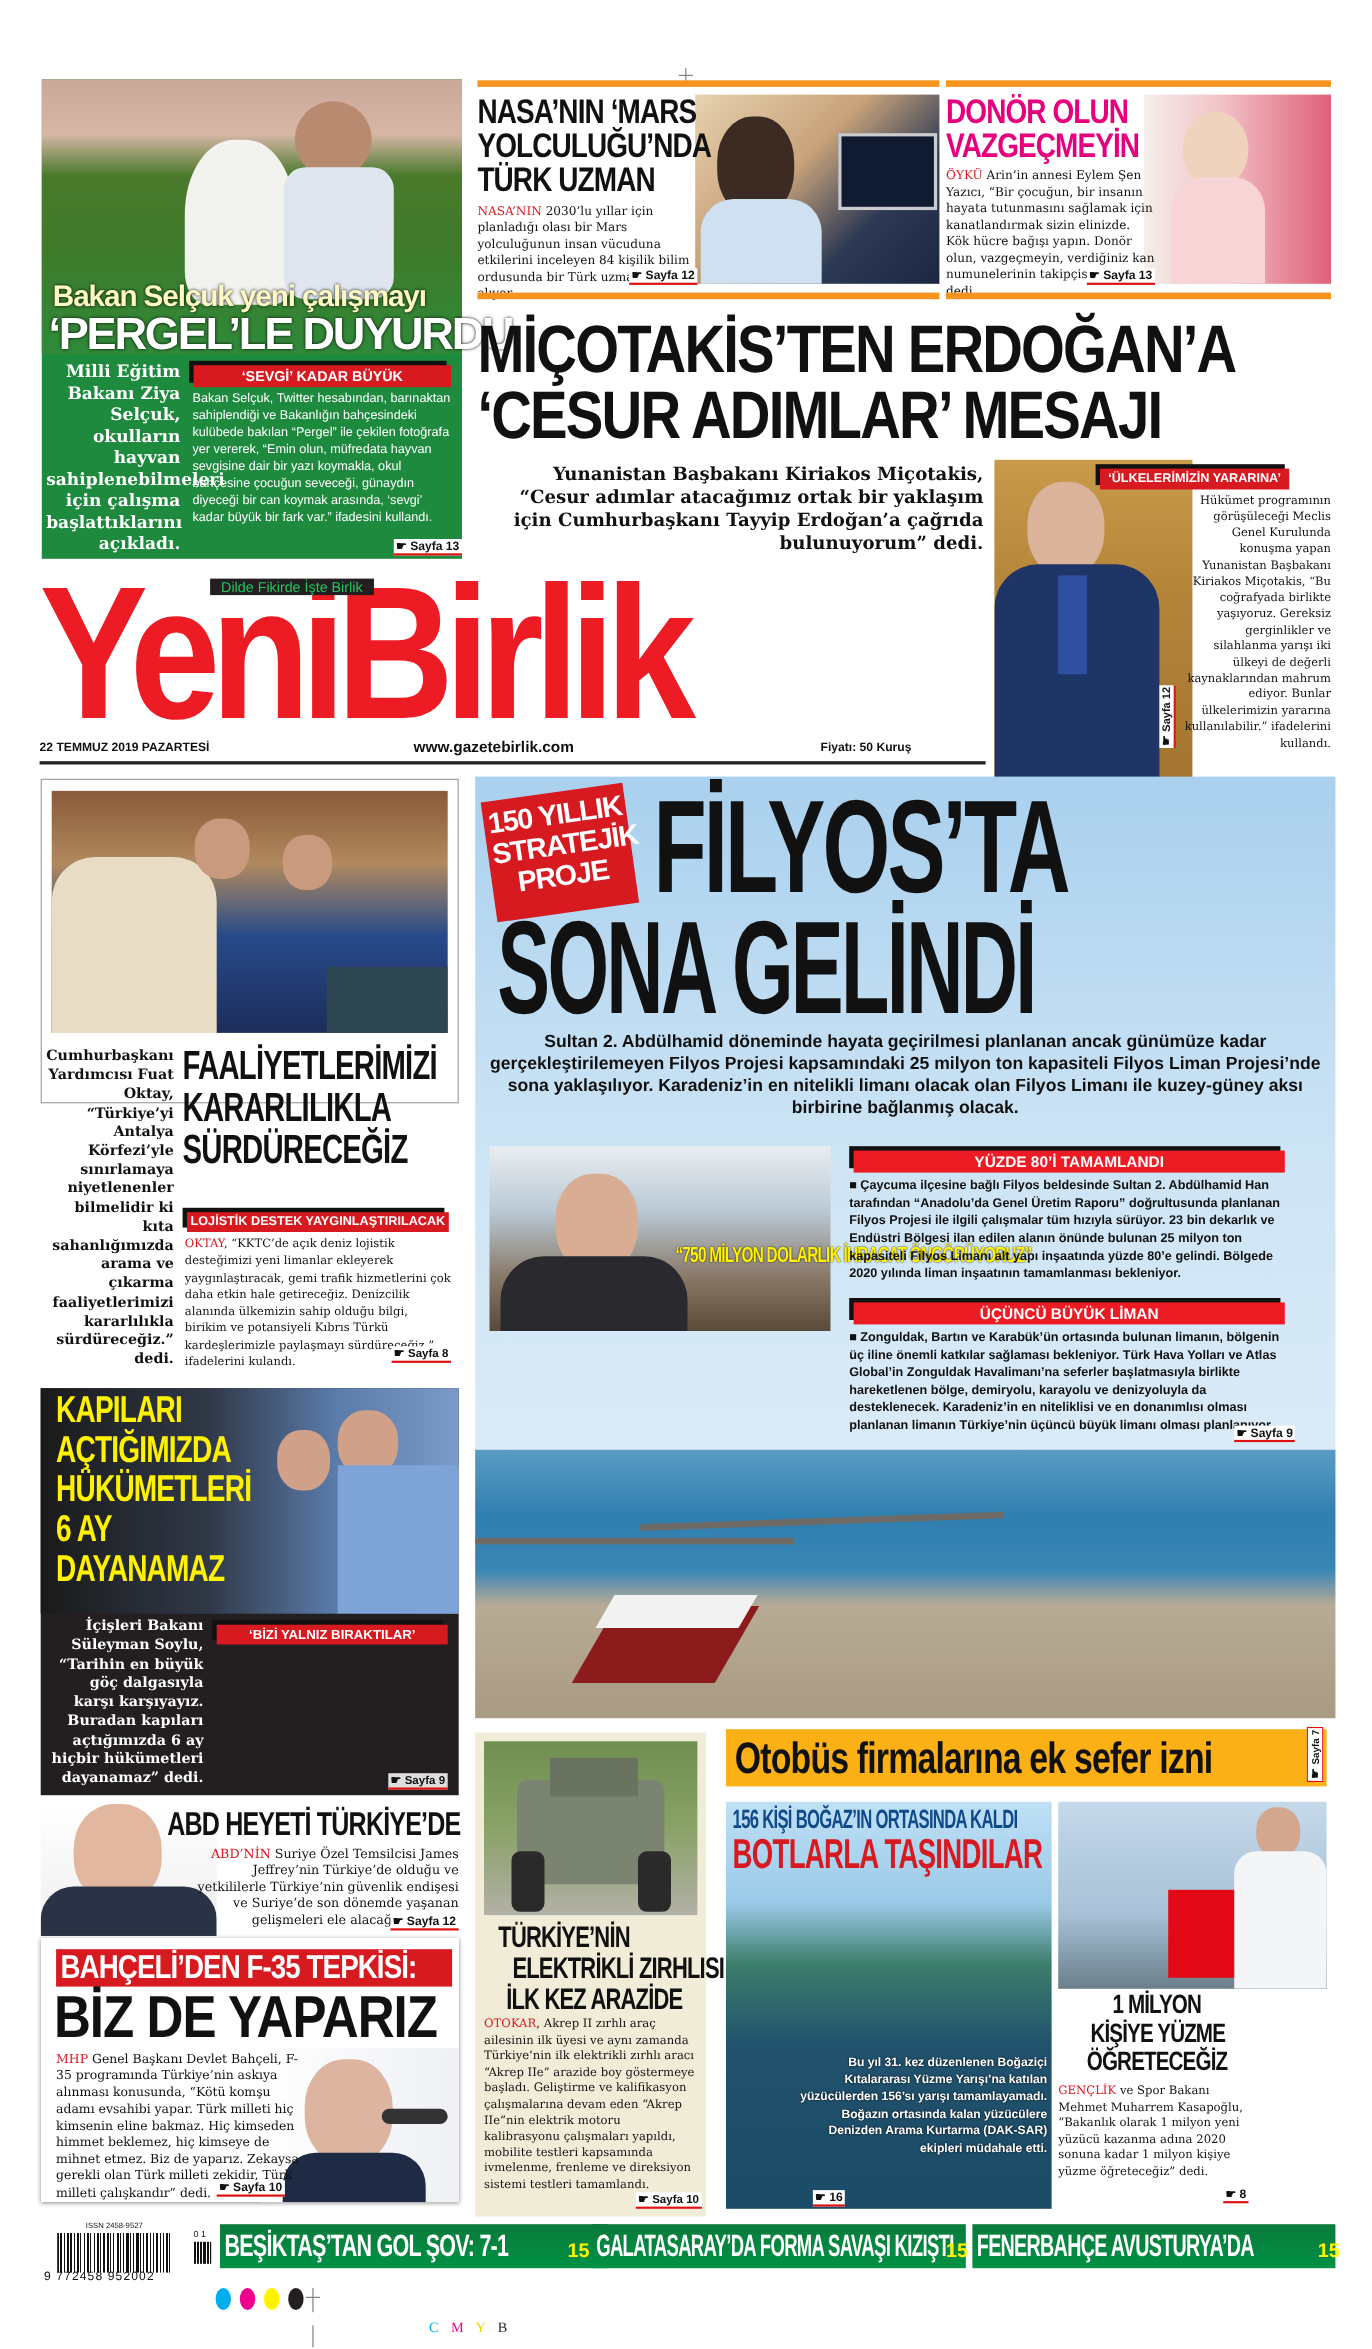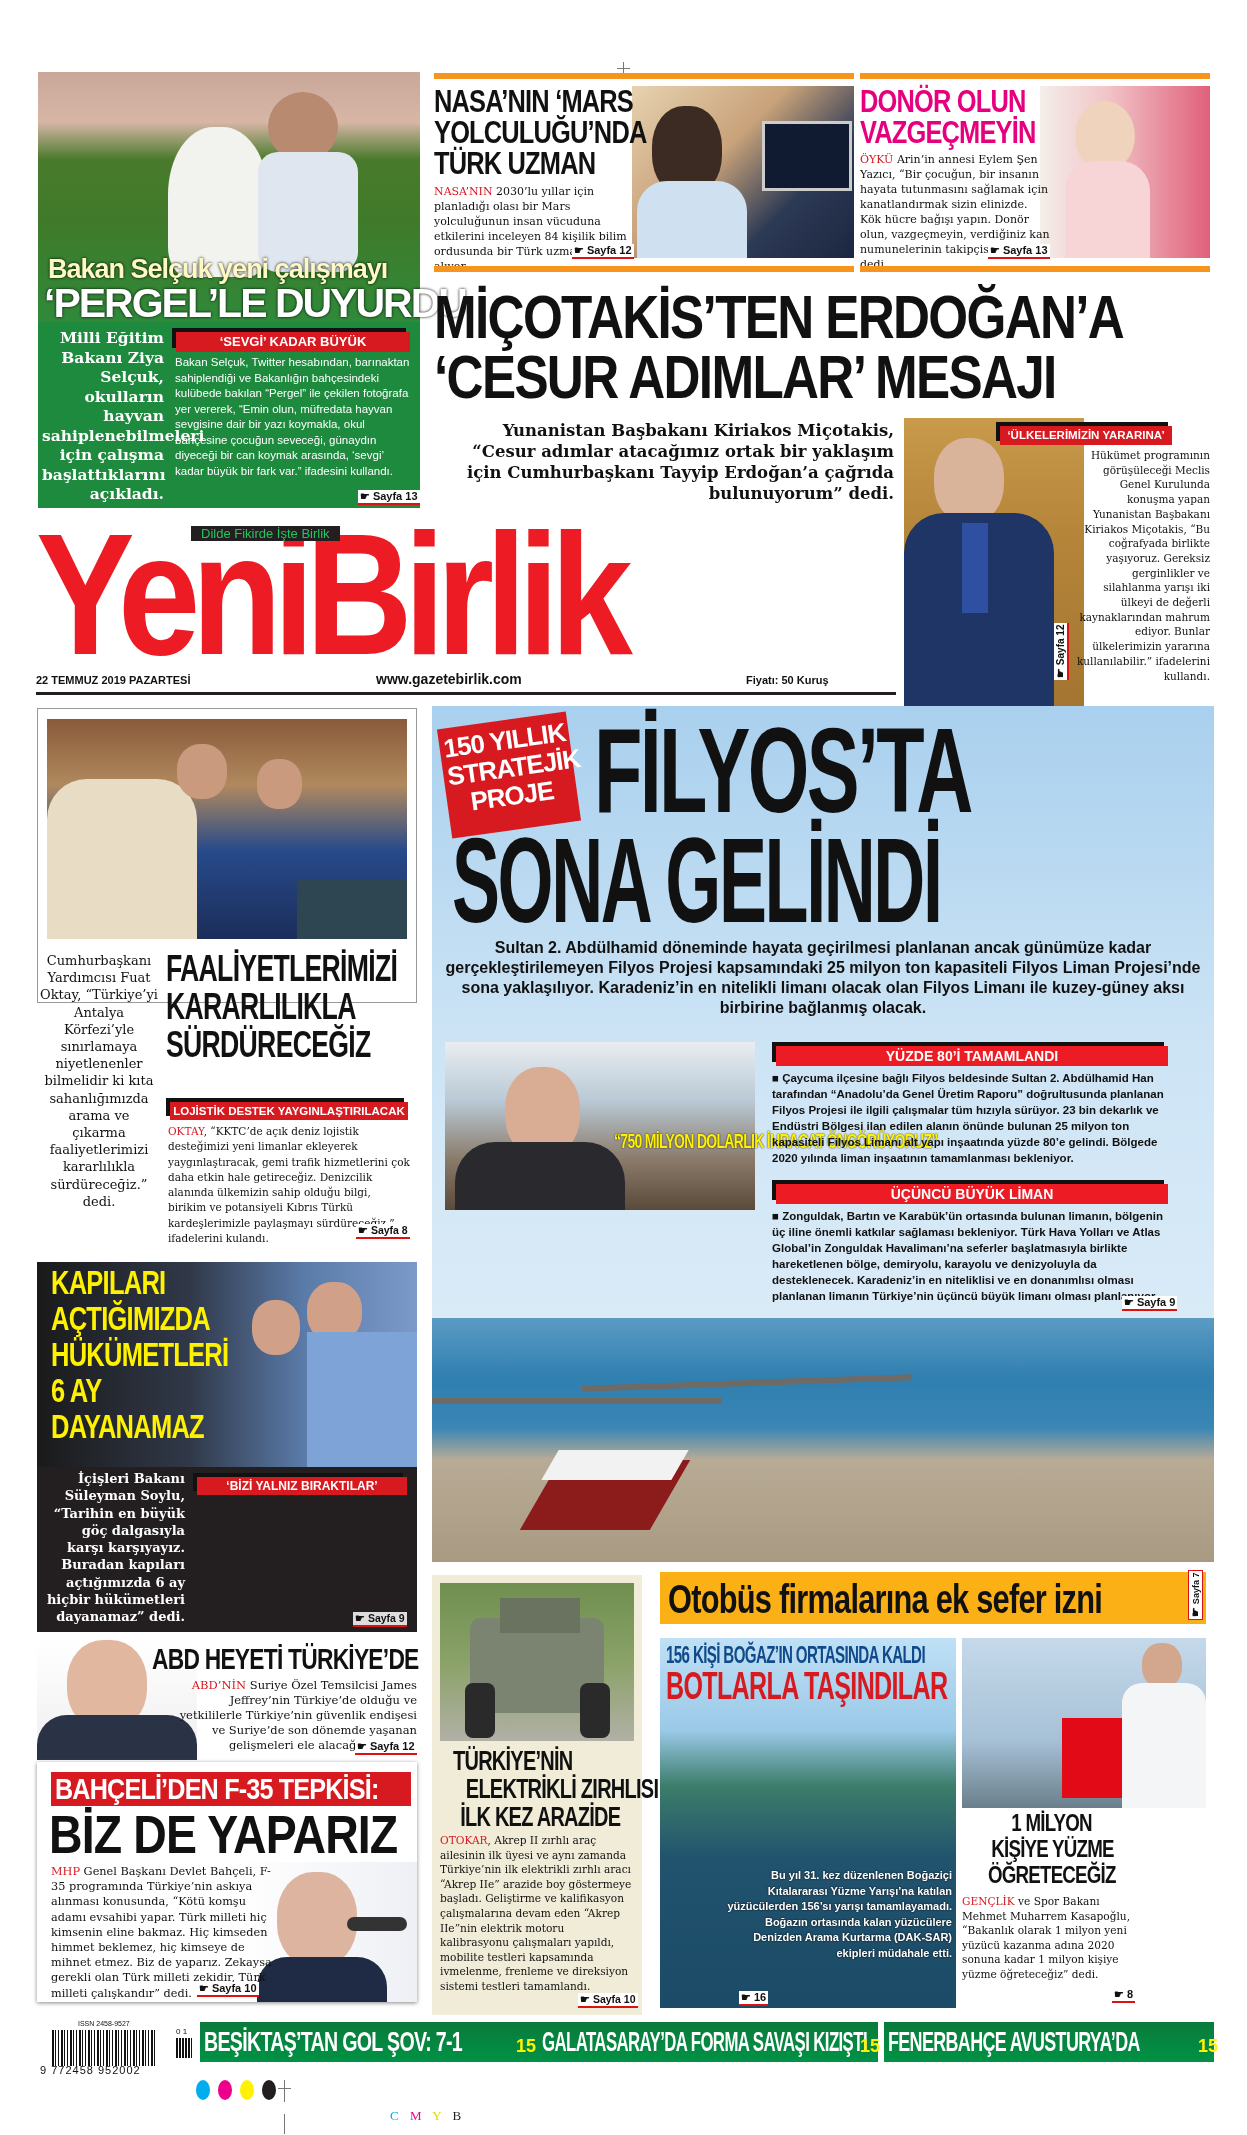--- a/index.html
+++ b/index.html
@@ -99,7 +99,7 @@
     <div class="abs" style="left:250px;top:160px;width:110px;height:60px;background:#2e4652"></div>
   </div>
 </section>
-<p class="abs serif" style="left:40px;top:952px;width:118px;text-align:center;font-weight:normal;font-size:13px;line-height:17.2px">Cumhurbaşkanı Yardımcısı Fuat Oktay, “Türkiye’yi Antalya Körfezi’yle sınırlamaya niyetlenenler bilmelidir ki kıta sahanlığımızda arama ve çıkarma faaliyetlerimizi kararlılıkla sürdüreceğiz.” dedi.</p>
+<p class="abs serif" style="left:40px;top:952px;width:118px;text-align:right;font-weight:bold;font-size:13px;line-height:17.2px">Cumhurbaşkanı Yardımcısı Fuat Oktay, “Türkiye’yi Antalya Körfezi’yle sınırlamaya niyetlenenler bilmelidir ki kıta sahanlığımızda arama ve çıkarma faaliyetlerimizi kararlılıkla sürdüreceğiz.” dedi.</p>
 <div class="abs" style="left:166px;top:950px">
   <div class="cond" style="font-size:37px;line-height:38px;transform:scaleX(.72)">FAALİYETLERİMİZİ</div>
   <div class="cond" style="font-size:37px;line-height:38px;transform:scaleX(.72)">KARARLILIKLA</div>

